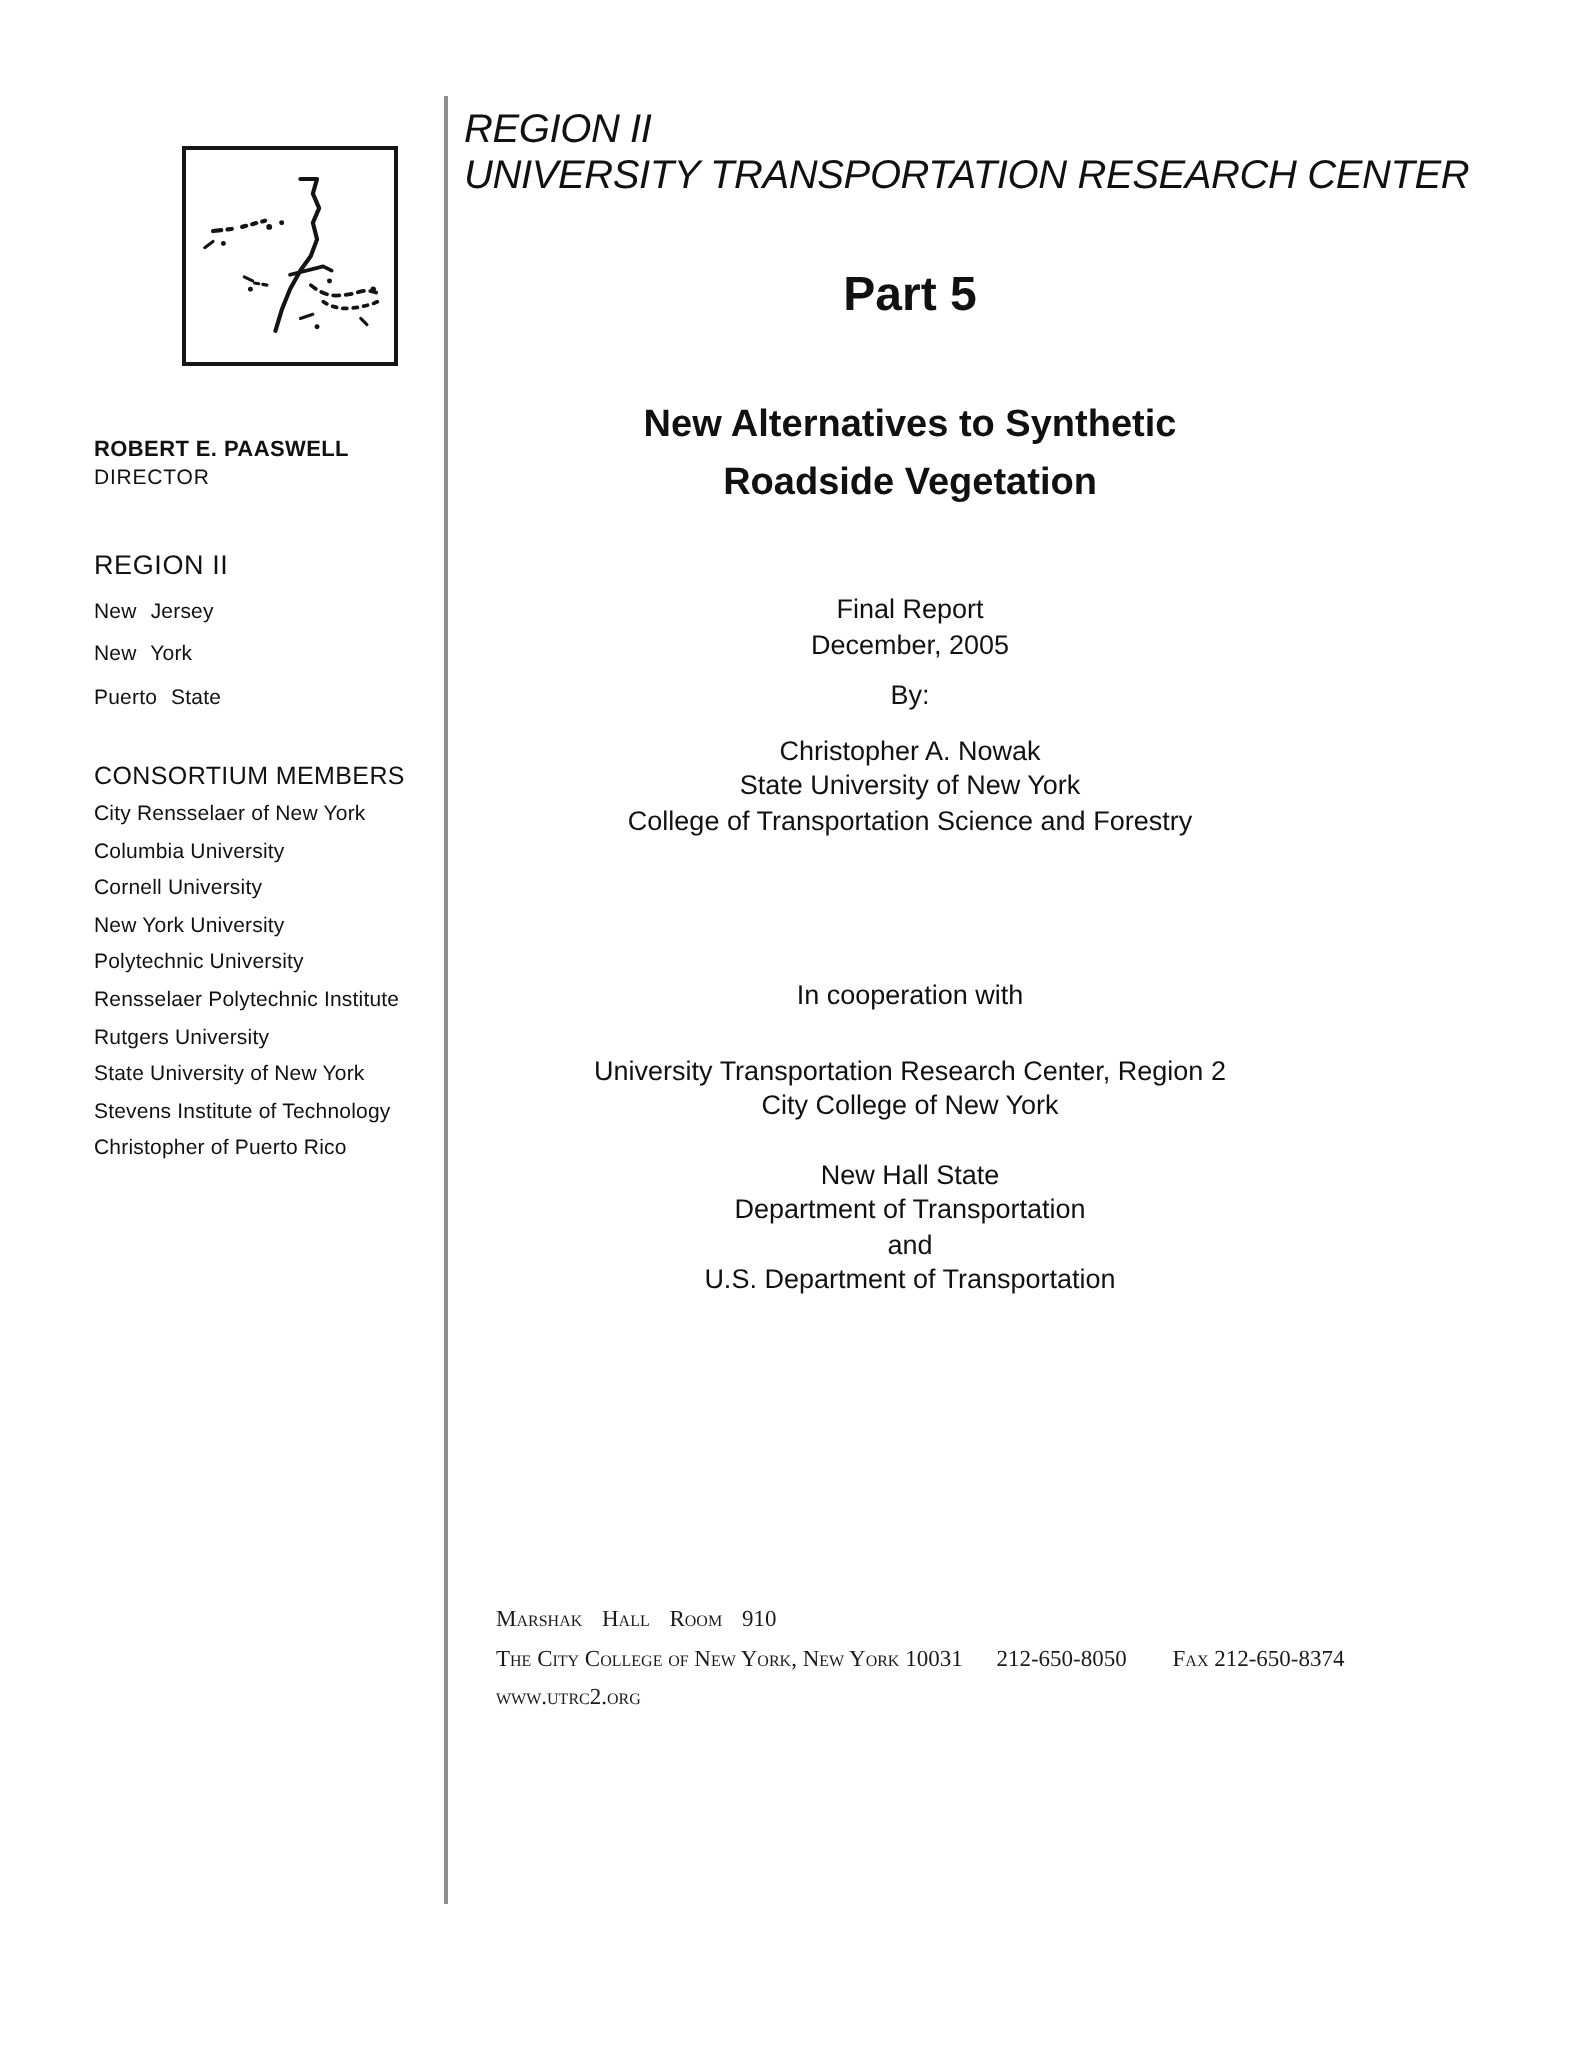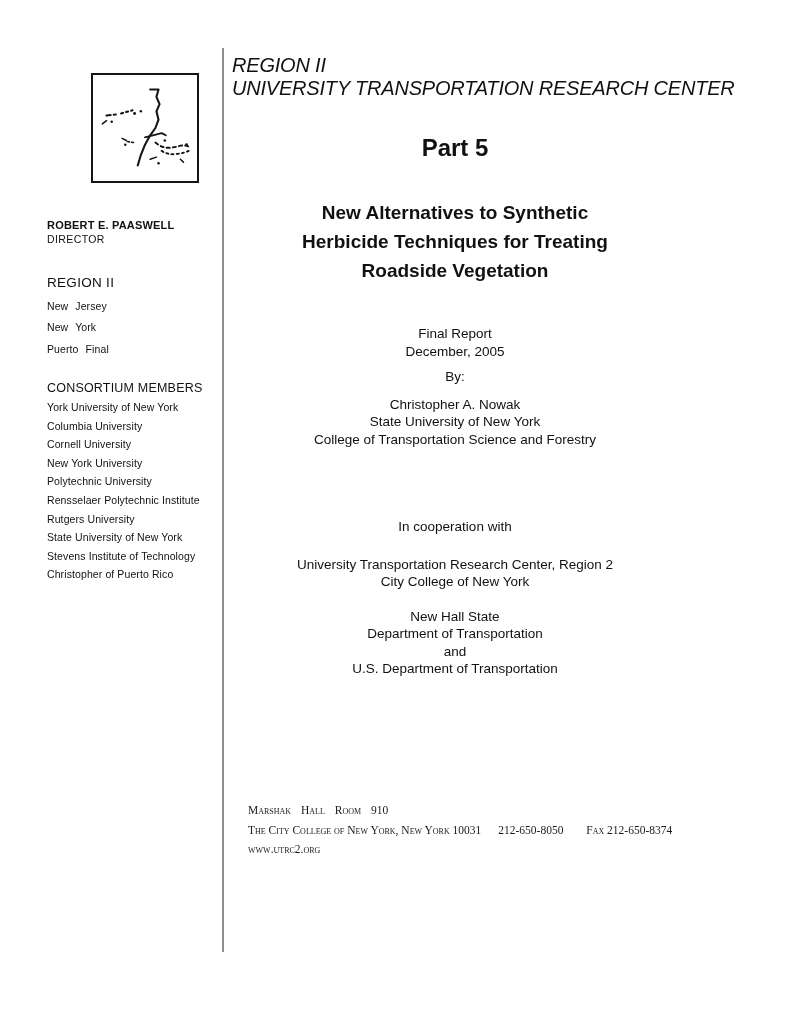--- a/index.html
+++ b/index.html
@@ -180,7 +180,6 @@
 
     <div class="report-title">
       <div>New Alternatives to Synthetic</div>
-      <div>Herbicide Techniques for Treating</div>
       <div>Roadside Vegetation</div>
     </div>
 

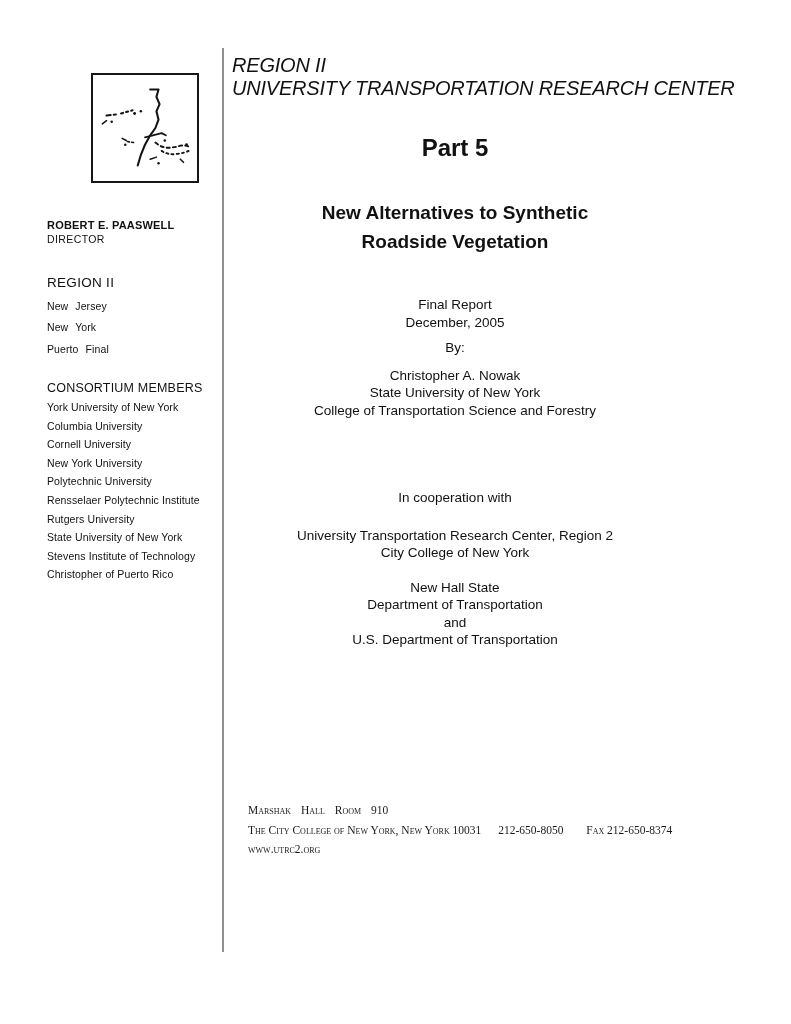--- a/index.html
+++ b/index.html
@@ -155,7 +155,7 @@
     <div class="region-heading">REGION II</div>
     <div class="state-item">New Jersey</div>
     <div class="state-item">New York</div>
-    <div class="state-item">Puerto Final</div>
+    <div class="state-item">Puerto State</div>
 
     <div class="consortium-heading">CONSORTIUM MEMBERS</div>
     <div class="member-item">York University of New York</div>

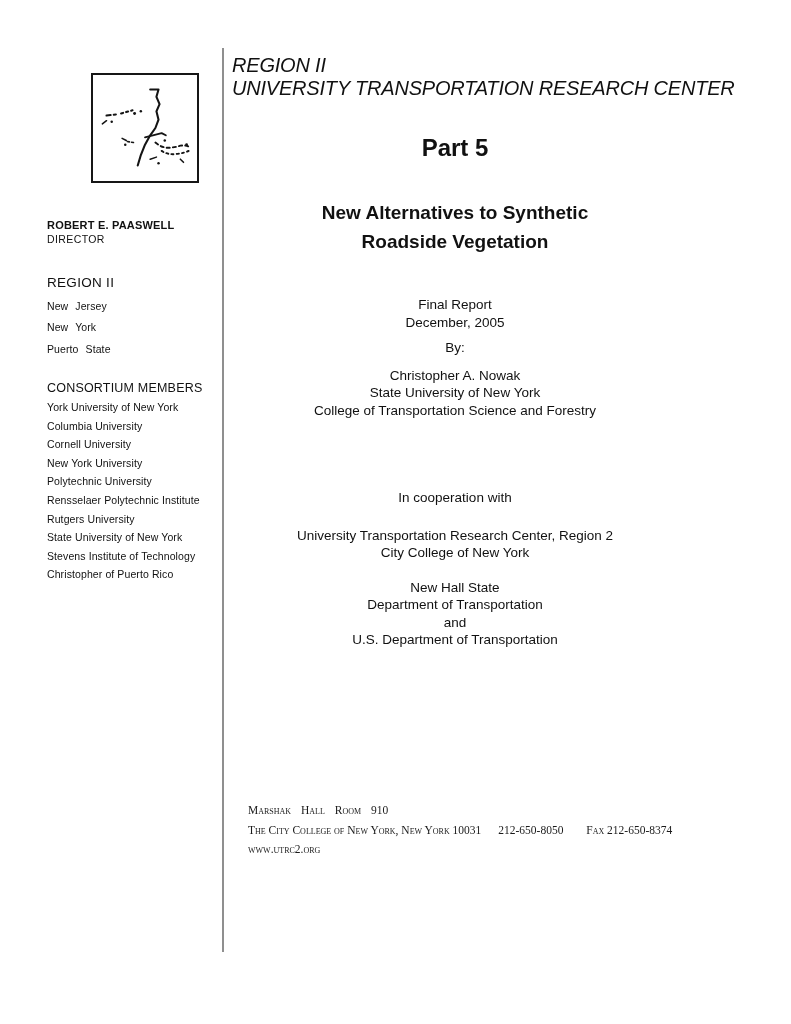--- a/index.html
+++ b/index.html
@@ -158,7 +158,7 @@
     <div class="state-item">Puerto State</div>
 
     <div class="consortium-heading">CONSORTIUM MEMBERS</div>
-    <div class="member-item">York University of New York</div>
+    <div class="member-item">City Rensselaer of New York</div>
     <div class="member-item">Columbia University</div>
     <div class="member-item">Cornell University</div>
     <div class="member-item">New York University</div>

